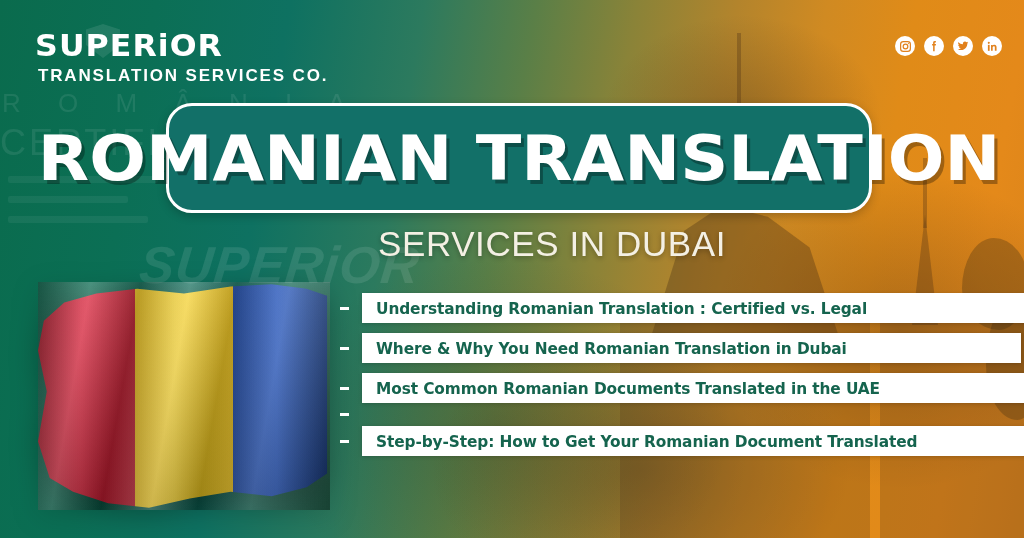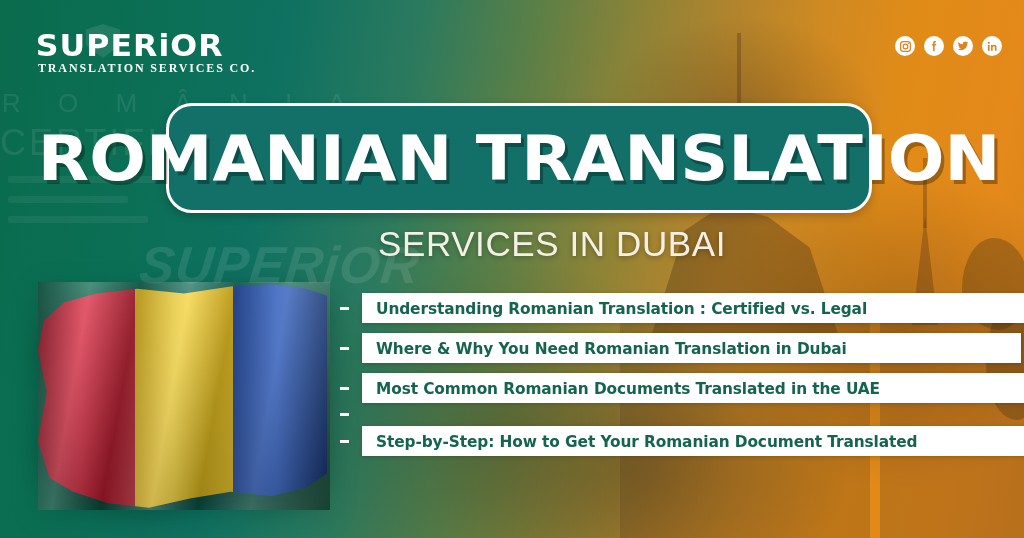--- a/index.html
+++ b/index.html
@@ -126,11 +126,12 @@
   }
   .logo-sub {
     position: relative;
-    font-size: 12px;
+    margin-top: 5px;
+    font-size: 17px;
     font-weight: 700;
     letter-spacing: 1.85px;
     color: #ffffff;
-    font-family: Liberation Serif, serif;
+    font-family: Liberation Sans, sans-serif;
   }
 
   

